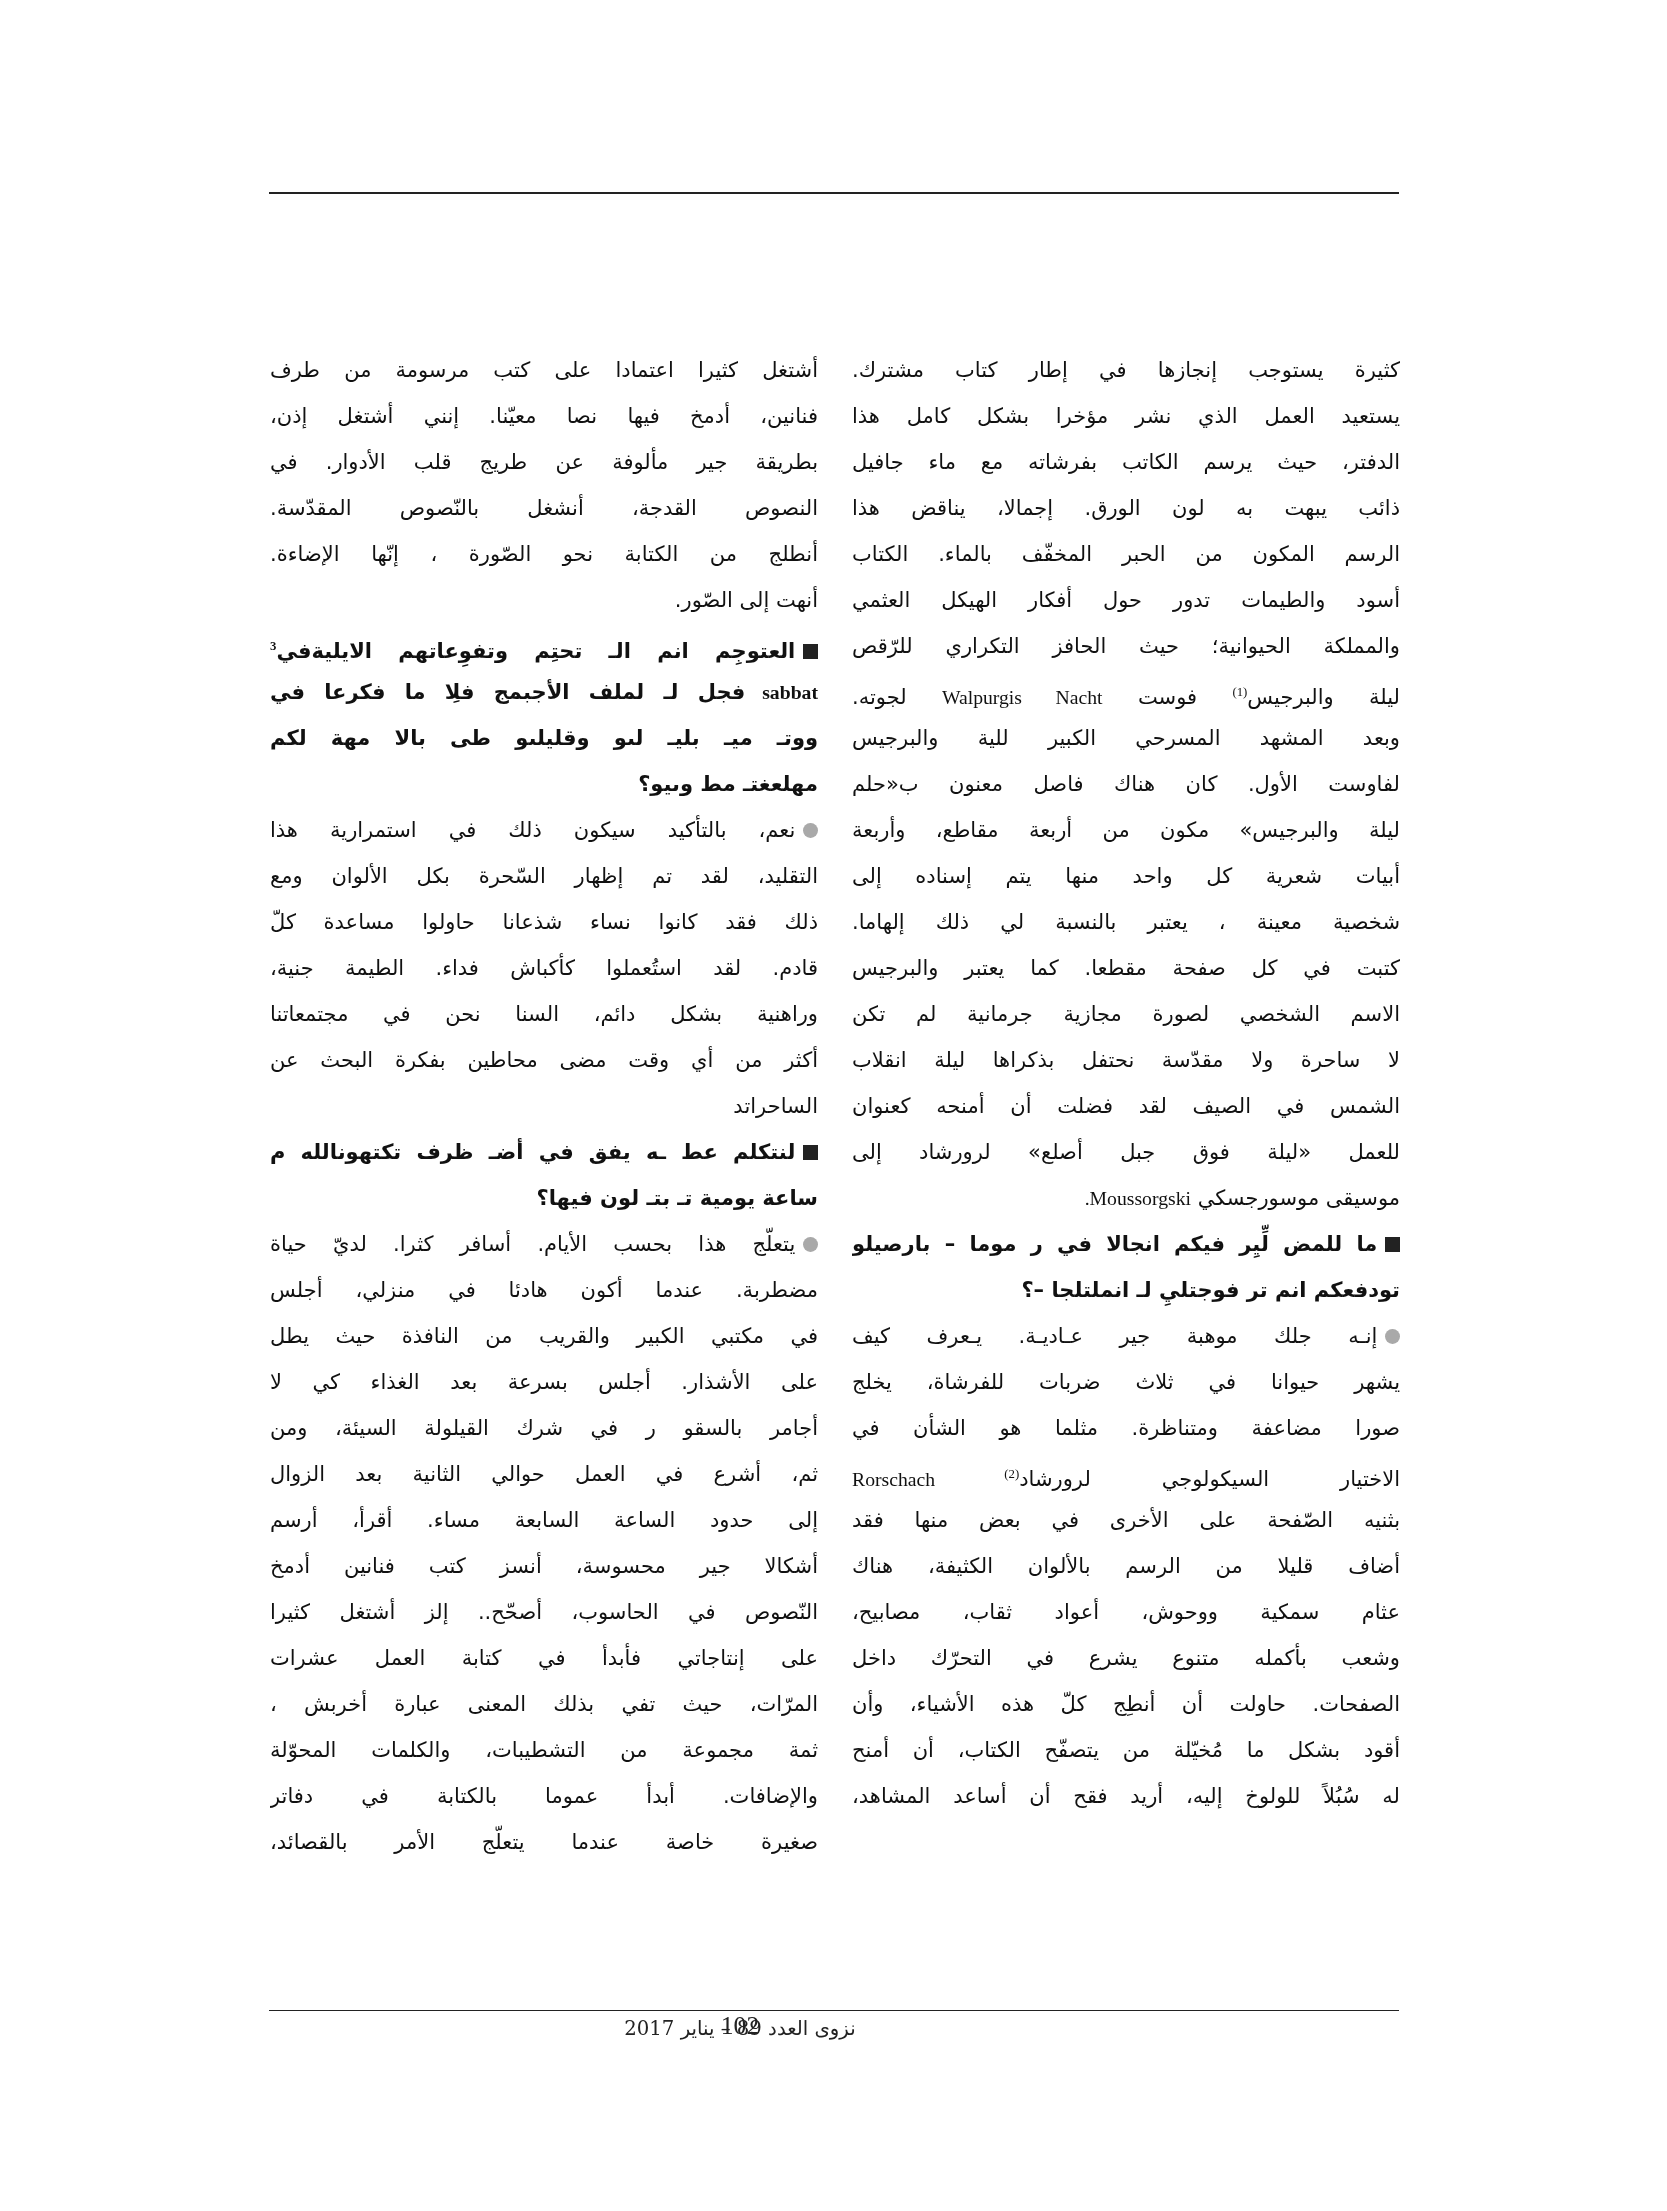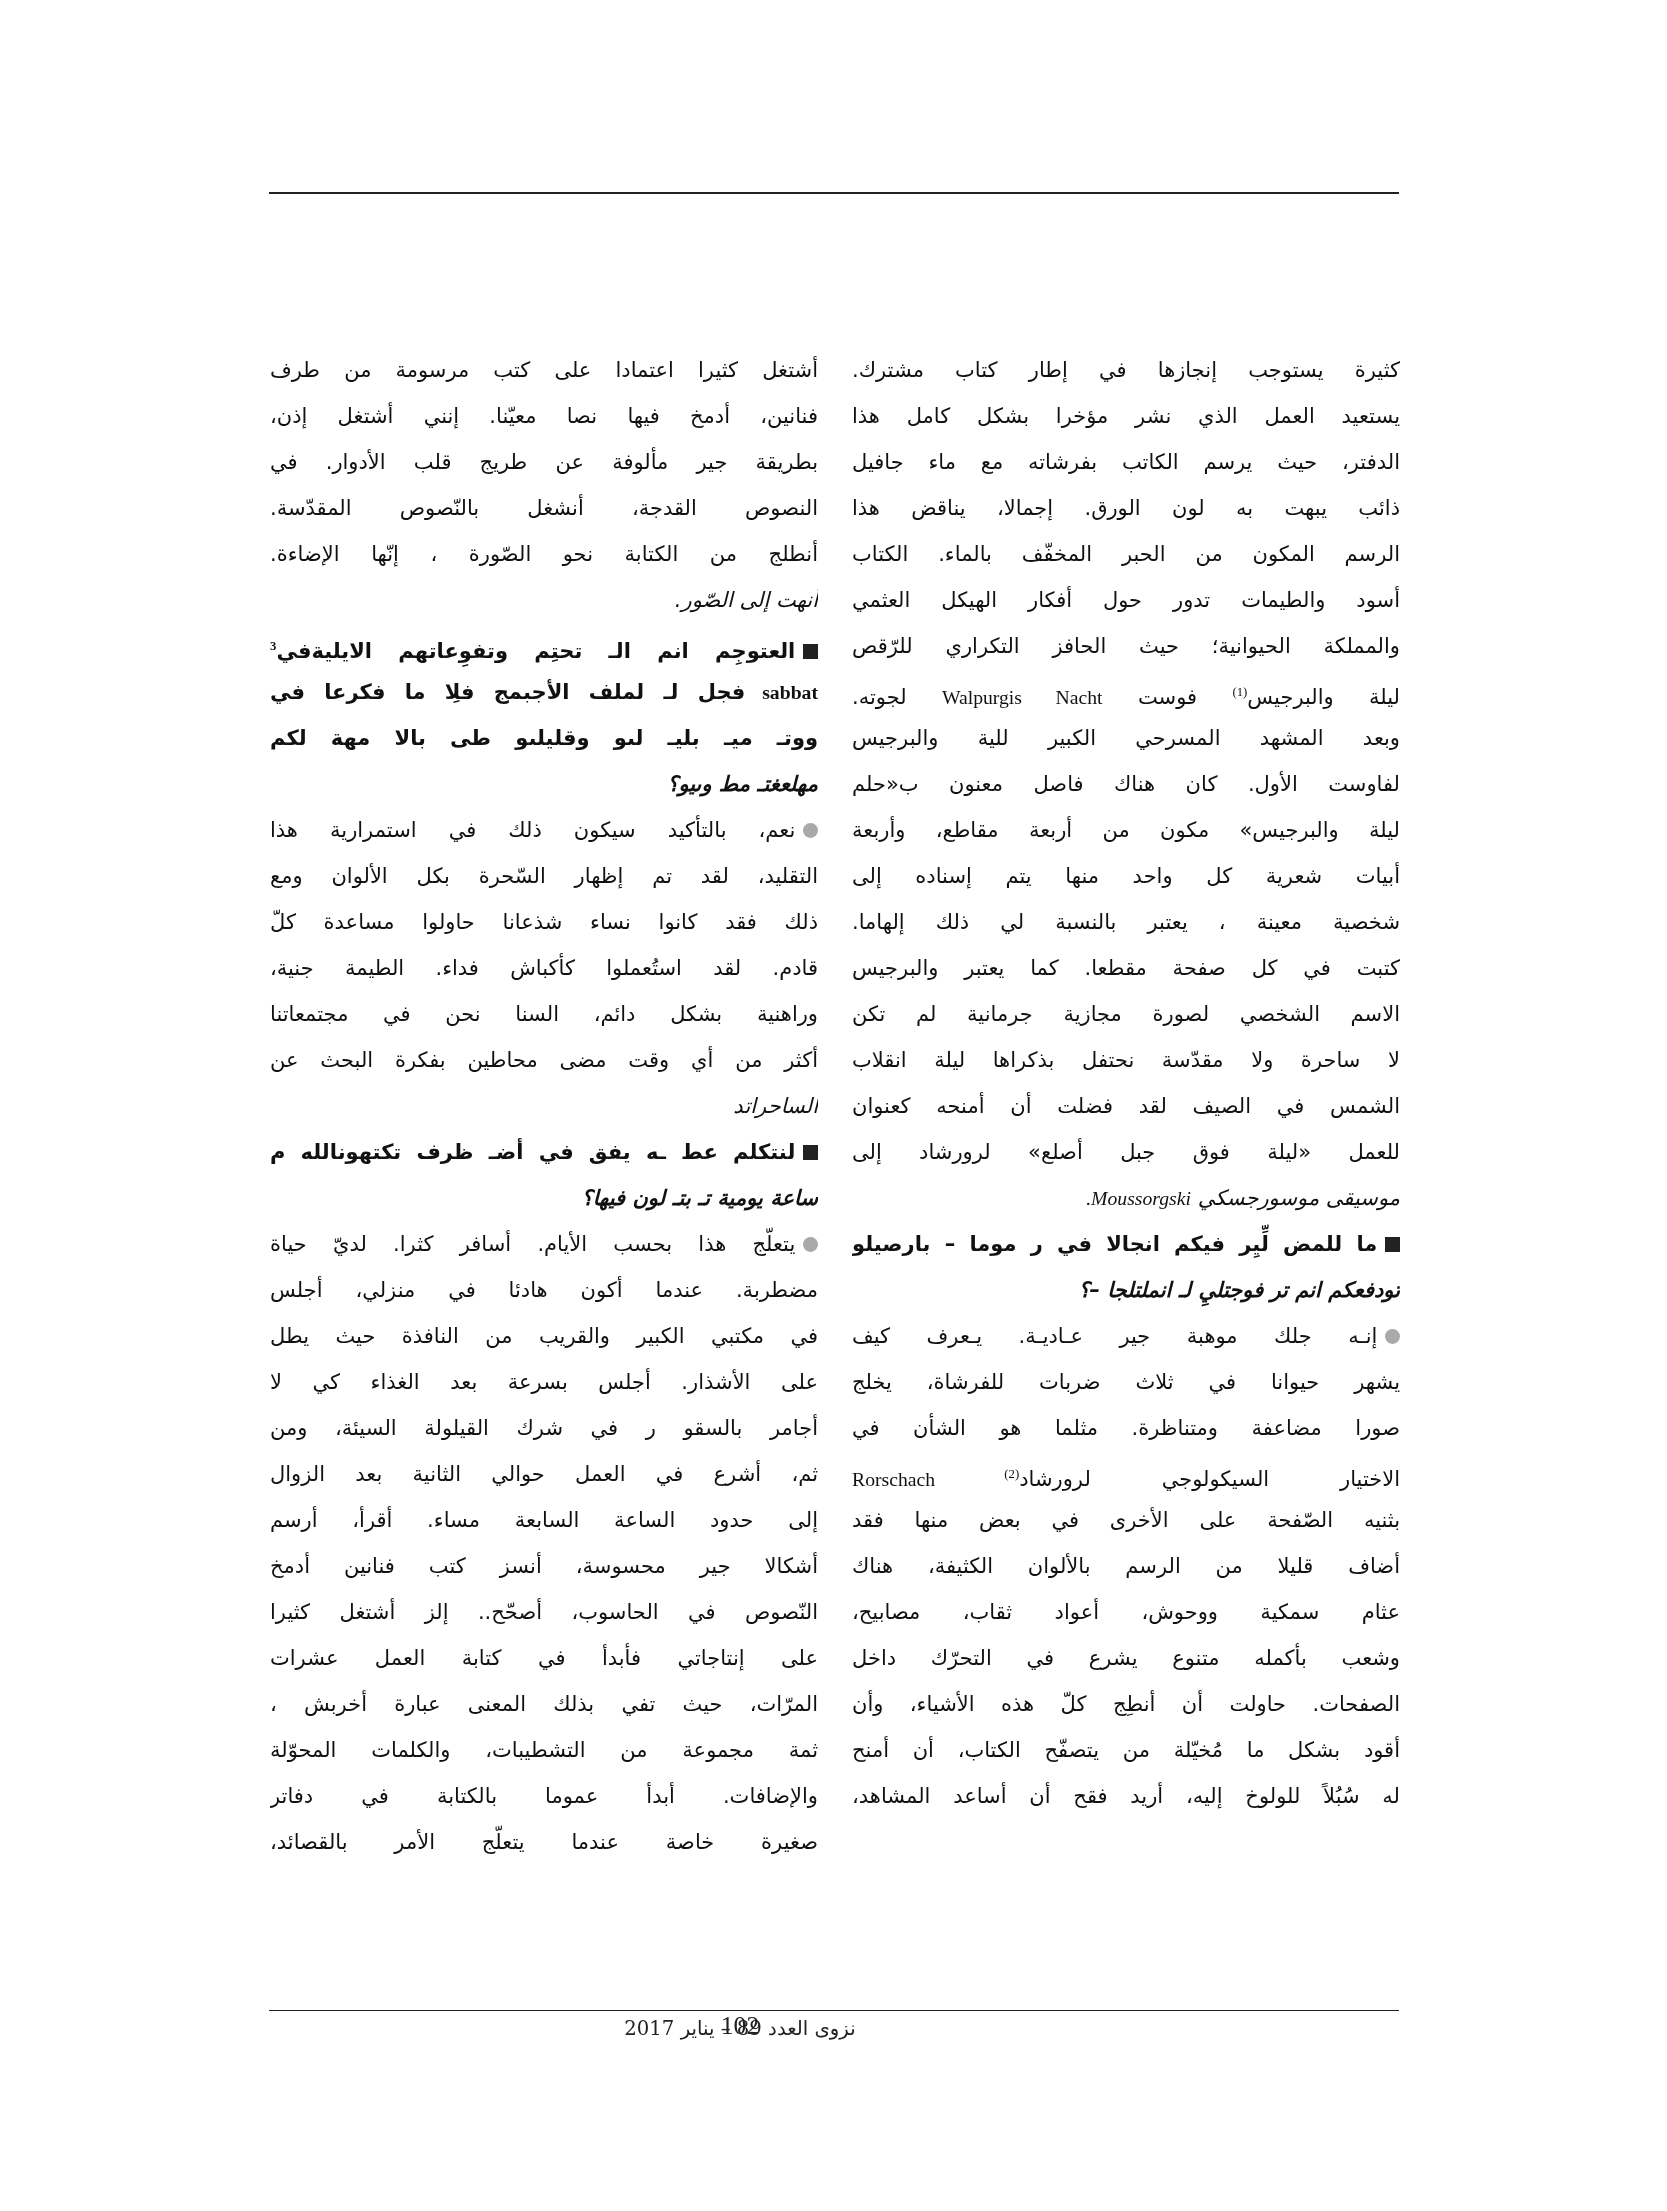--- a/index.html
+++ b/index.html
@@ -15,7 +15,7 @@
   .col-right { left: 852px; }
   .col-left { left: 270px; }
   .line { display: block; height: 46px; white-space: nowrap; overflow: hidden; text-align: justify; text-align-last: justify; }
-  .line.last { text-align-last: right; font-style: italic; }
+  .line.last { text-align-last: right; }
   .q { font-weight: bold; }
   .latin { font-family: "Liberation Serif", serif; font-size: 19.7px; }
   .sup { font-family: "Liberation Serif", serif; font-size: 12.8px; vertical-align: super; }

